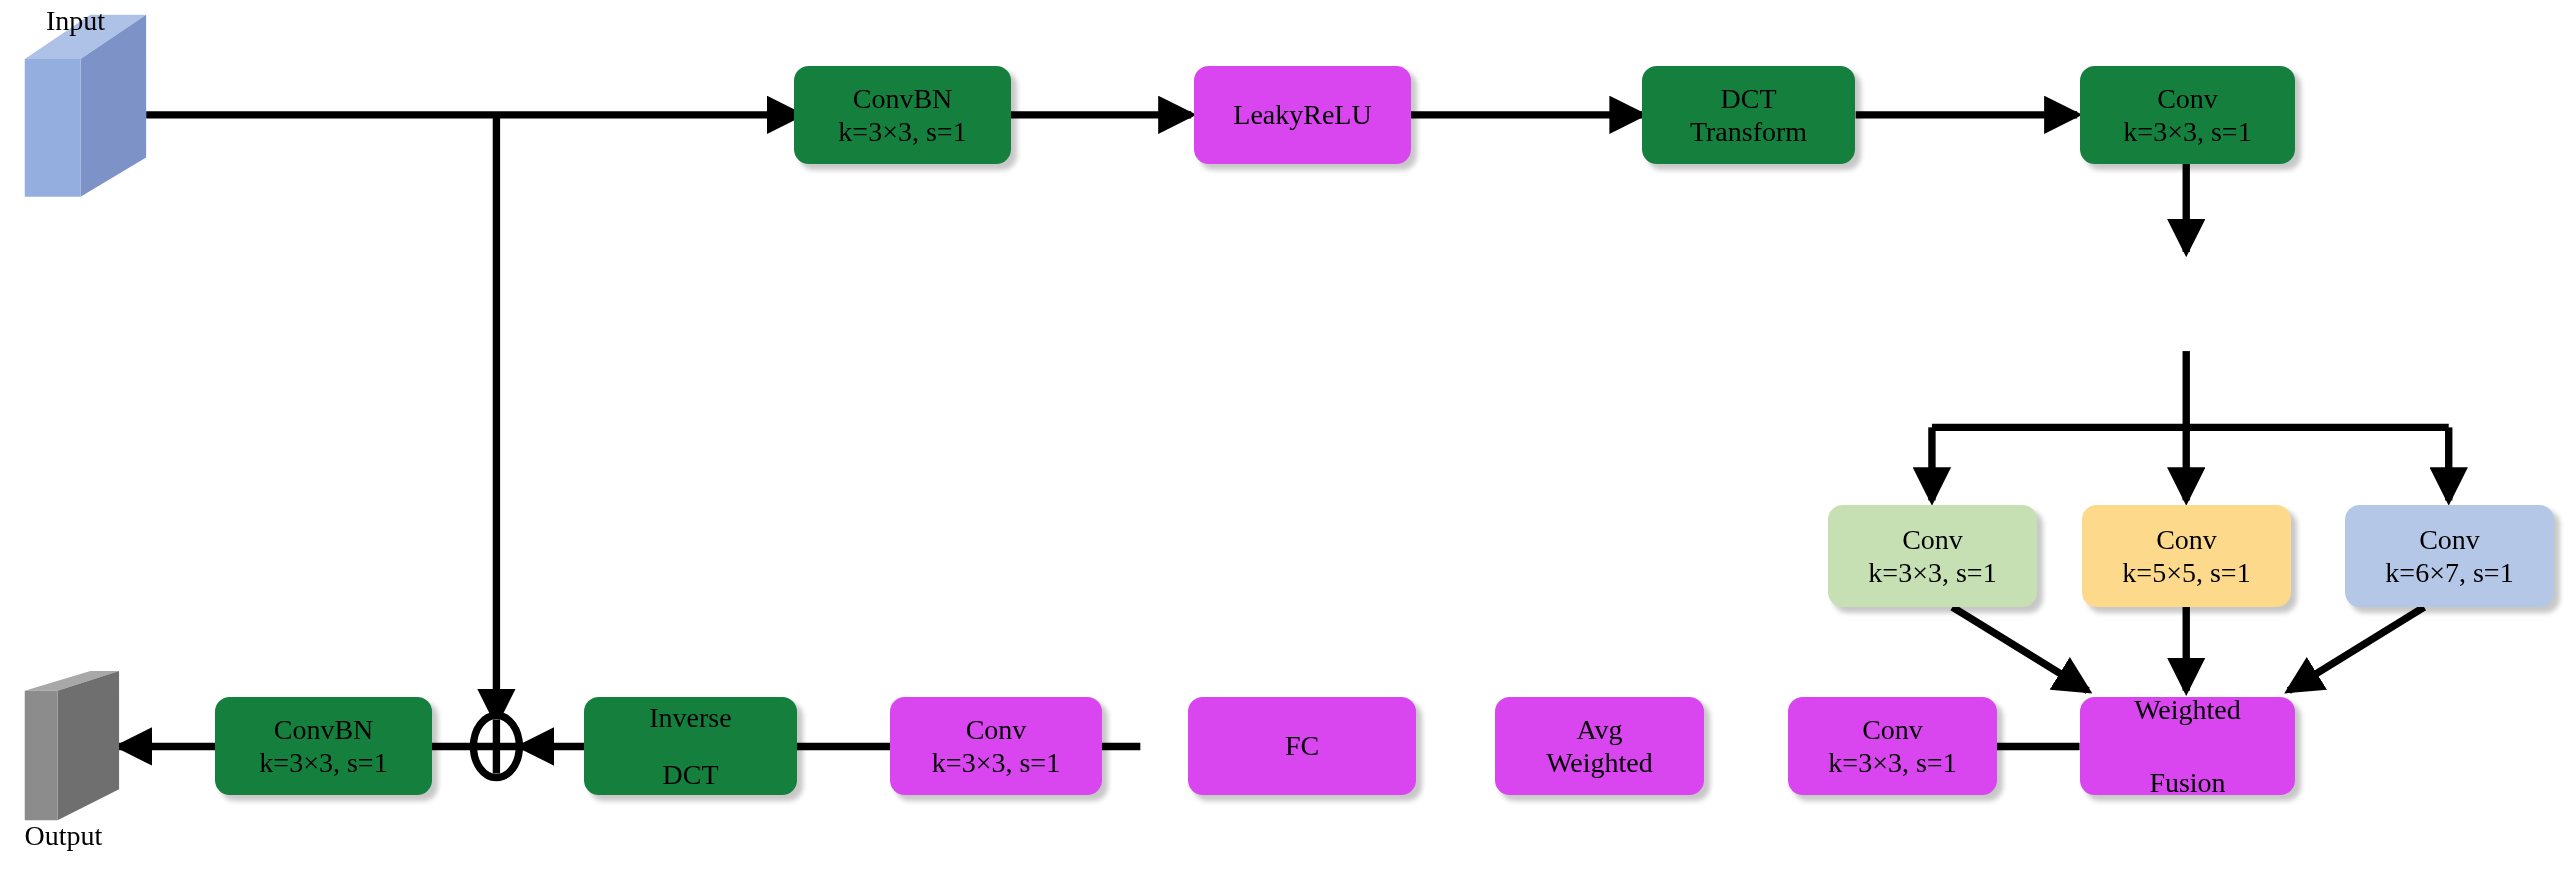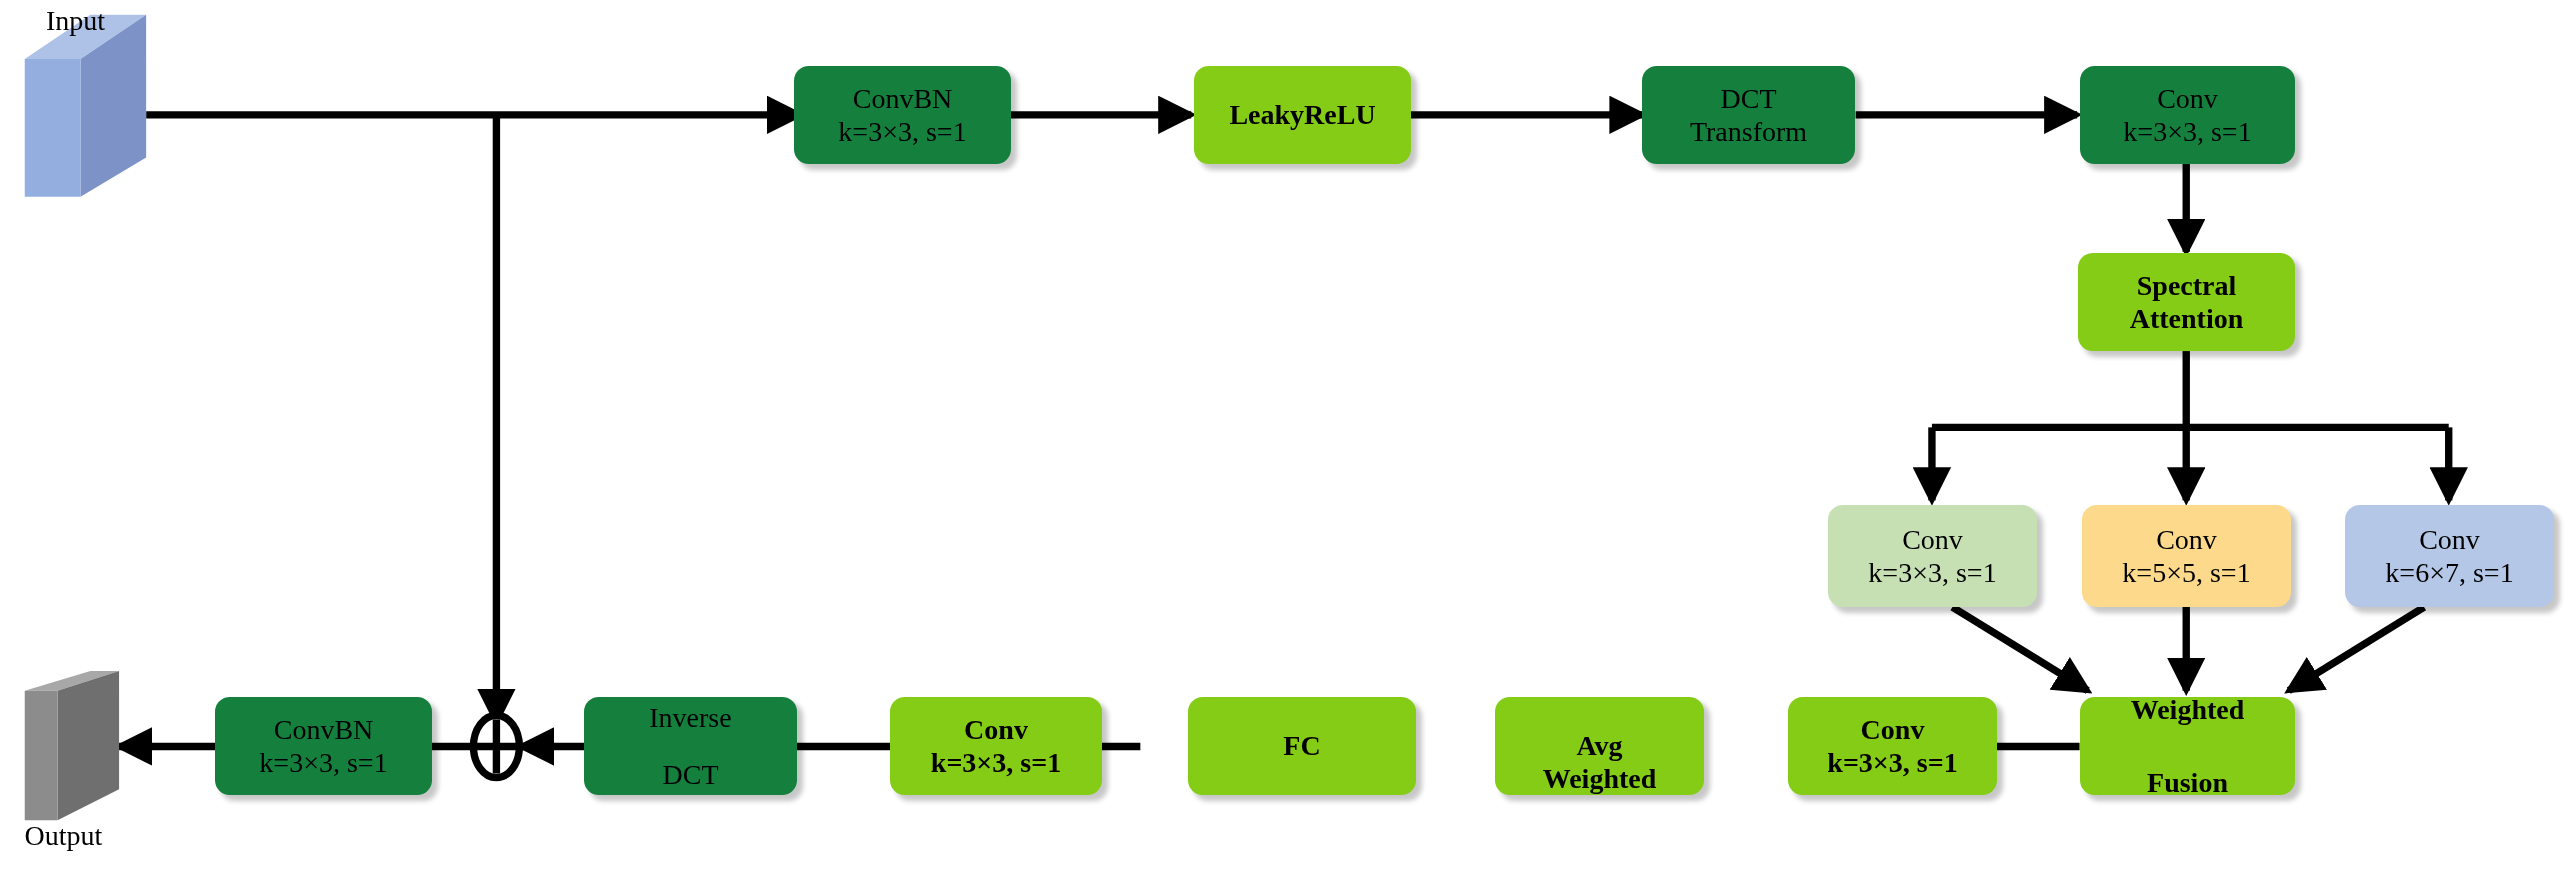--- a/index.html
+++ b/index.html
@@ -25,7 +25,7 @@
   .node .l2{display:block;}
 
   .orange{background:#15803d;}
-  .yellow{background:#84cc16;font-weight:bold;}
+  .yellow{background:#d946ef;}
   .yellow2{background:#FCD98B;}
   .green{background:#C6E0B4;}
   .blue{background:#B4C7E7;}

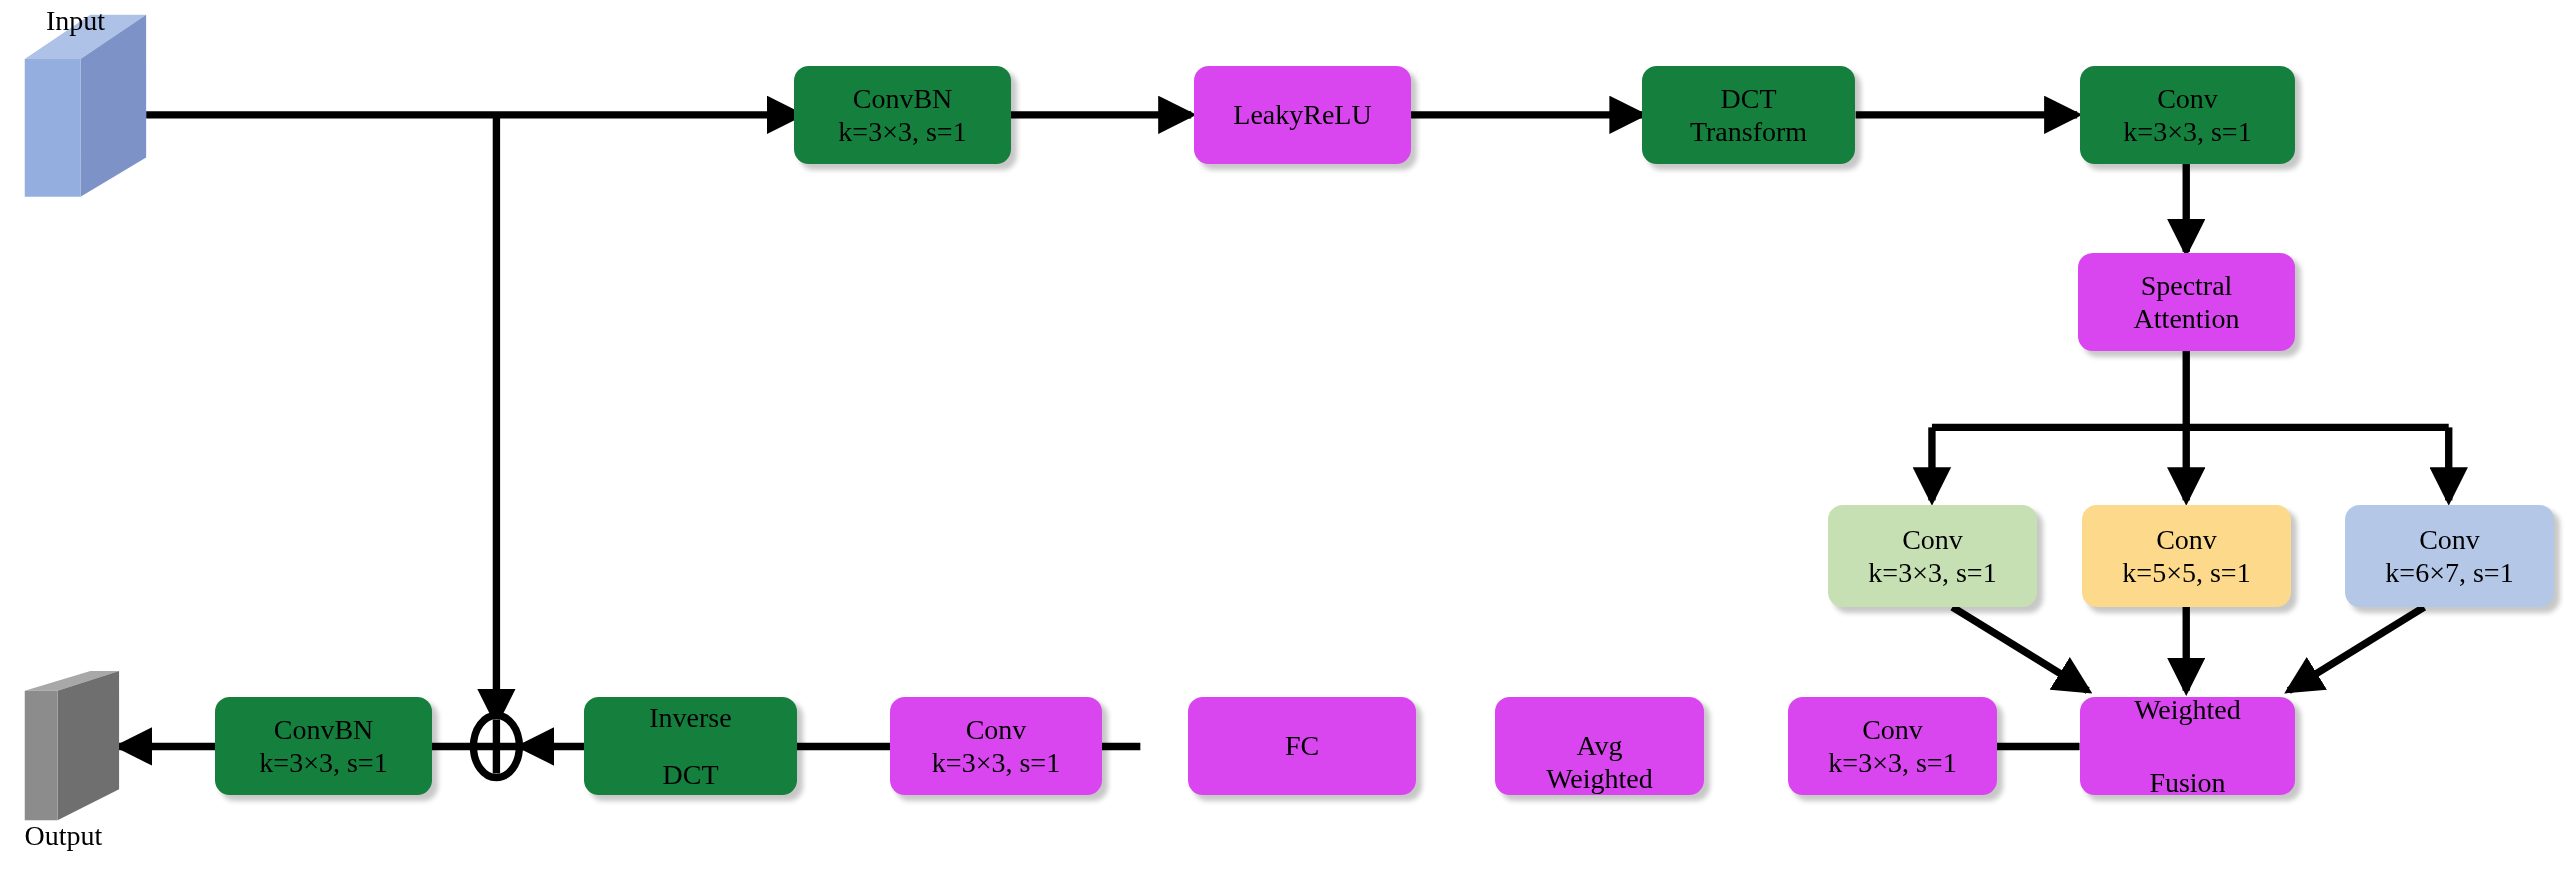--- a/index.html
+++ b/index.html
@@ -135,10 +135,6 @@
     <span class="l2">k=3×3, s=1</span>
   </div>
 
-  <div class="node yellow" style="left:2078px; top:253px; width:217px; height:98px;">
-    <span class="l1">Spectral</span>
-    <span class="l2">Attention</span>
-  </div>
 
   <div class="node green" style="left:1828px; top:505px; width:209px; height:102px;">
     <span class="l1">Conv</span>

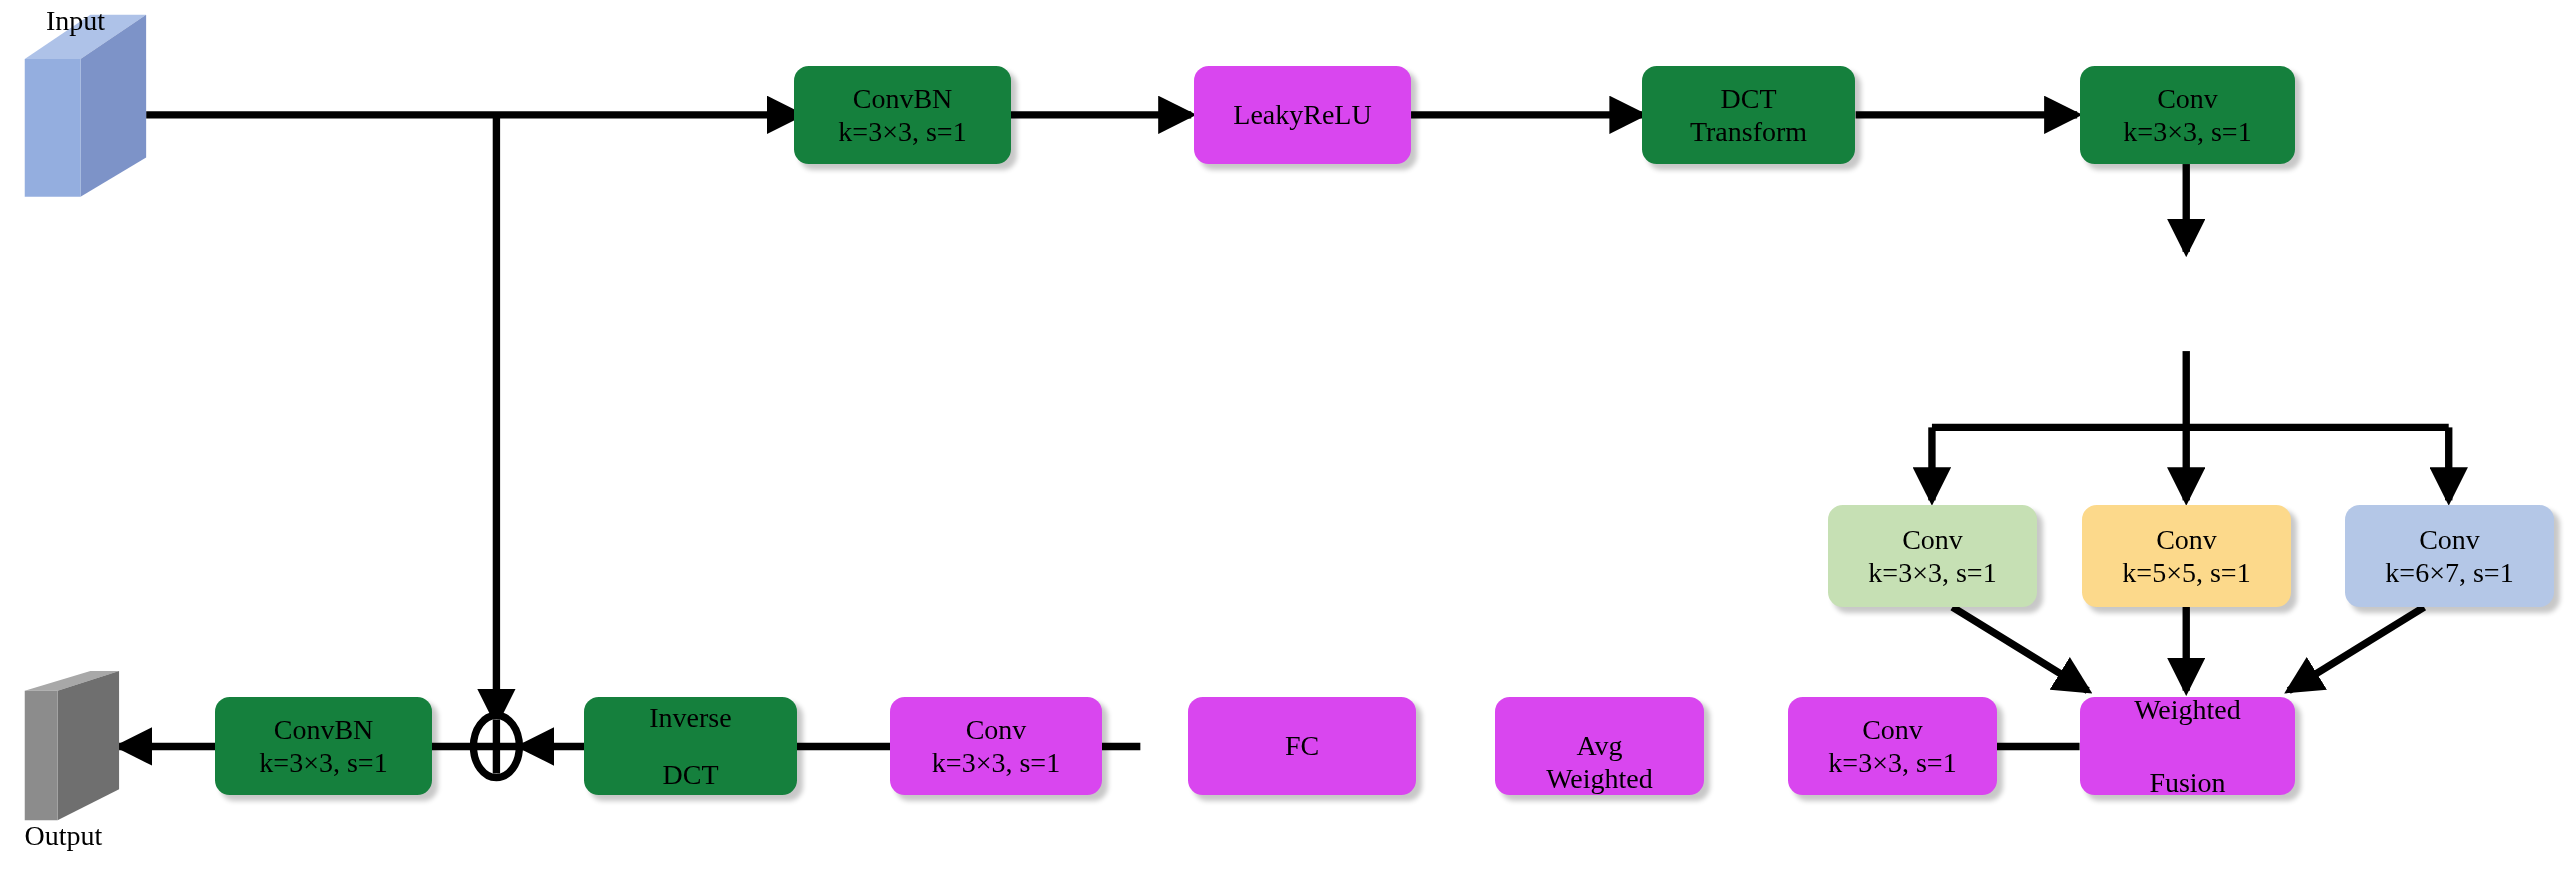--- a/index.html
+++ b/index.html
@@ -161,7 +161,7 @@
     <span class="l2">k=3×3, s=1</span>
   </div>
 
-  <div class="node yellow" style="left:1495px; top:697px; width:209px; height:98px;justify-content:flex-end;">
+  <div class="node yellow" style="left:1495px; top:697px; width:209px; height:98px;">
     <span class="l1">Avg</span>
     <span class="l2">Weighted</span>
   </div>

